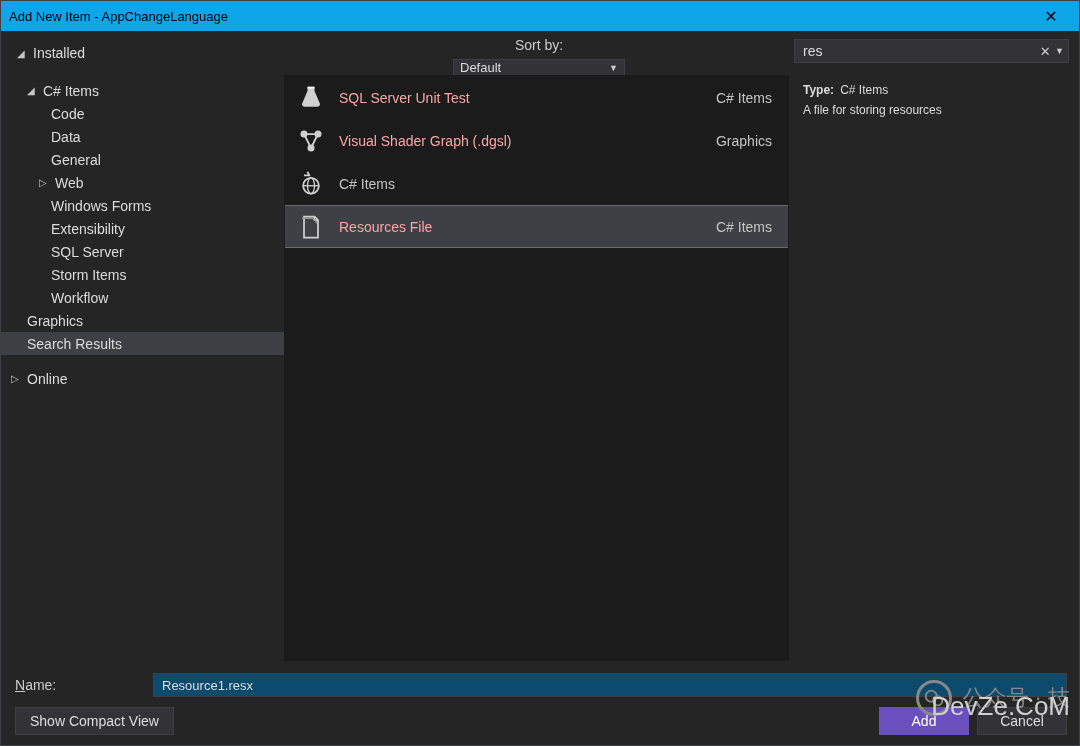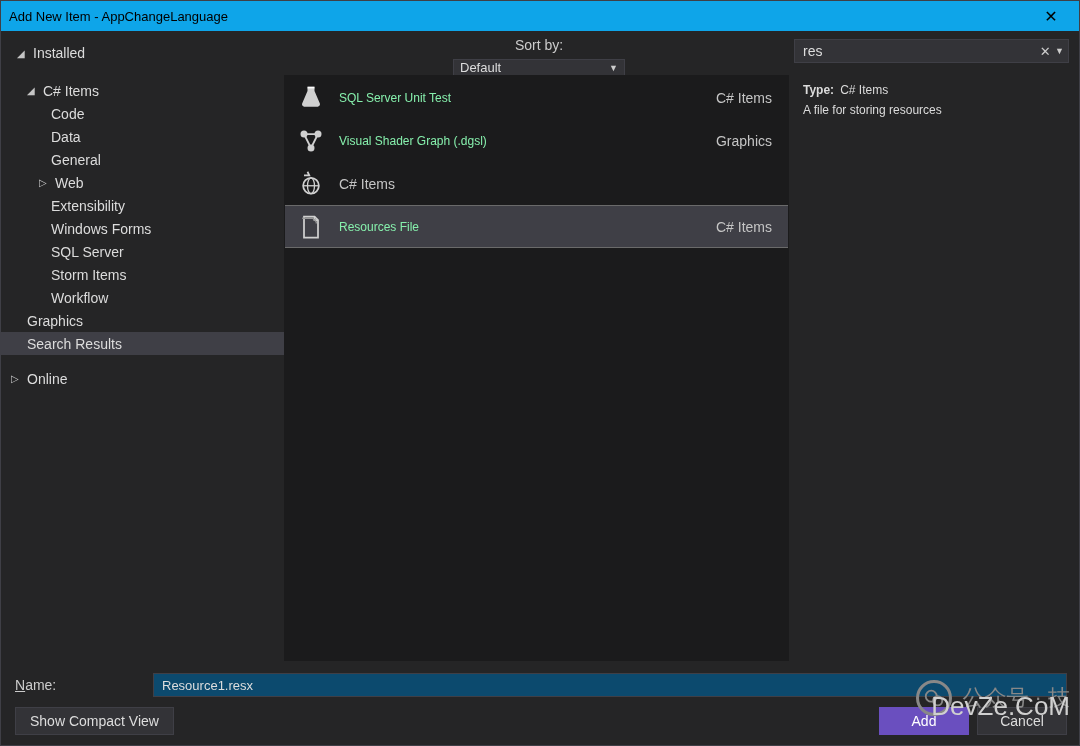--- a/index.html
+++ b/index.html
@@ -36,7 +36,7 @@
   .item.selected{background:#3f3f46;border-top:1px solid #6a6a6a;border-bottom:1px solid #6a6a6a;}
   .item .icon{width:28px;height:28px;display:flex;align-items:center;justify-content:center;}
   .item .icon svg{width:28px;height:28px;}
-  .item .name{flex:1;font-size:12px;color:#86efac;}
+  .item .name{flex:1;font-size:14px;color:#fca5a5;}
   .item .cat{font-size:14px;color:#c5c5c5;margin-right:4px;}
   .details{flex:1;padding:8px 14px;font-size:12px;color:#dcdcdc;}
   .details .row{display:flex;gap:6px;margin-bottom:6px;}

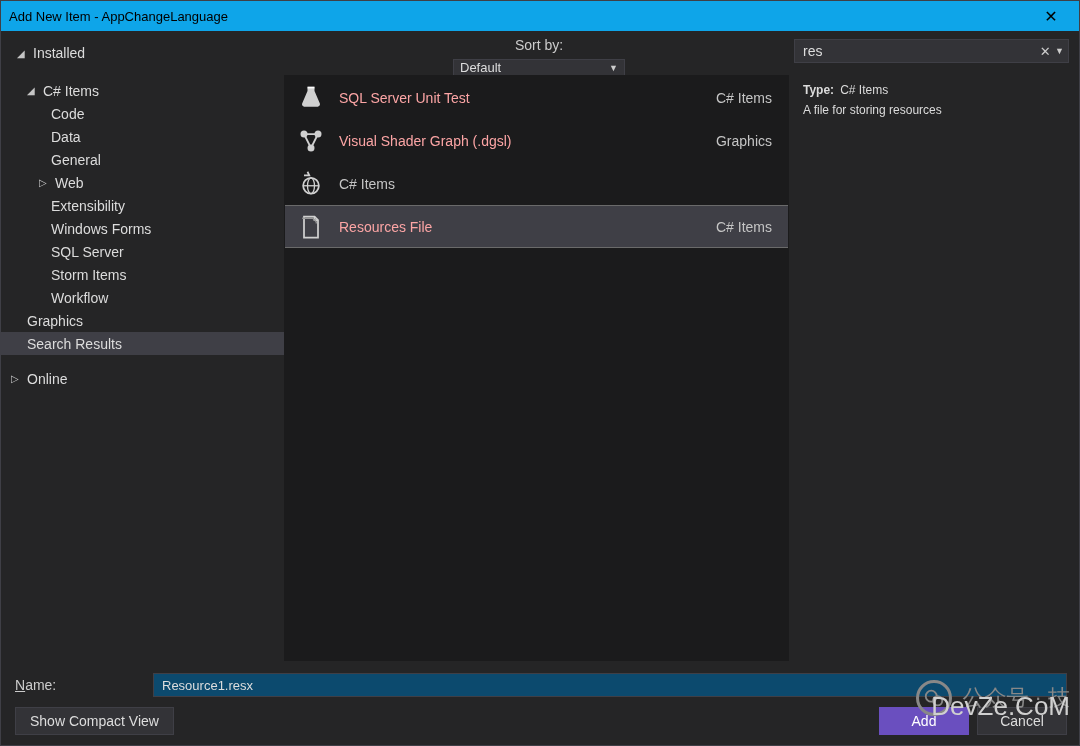--- a/index.html
+++ b/index.html
@@ -132,10 +132,10 @@
               <span class="lbl">Web</span>
             </div>
           <div class="node indent2">
+              <span class="lbl">Windows Forms</span>
+            </div>
+          <div class="node indent2">
               <span class="lbl">Extensibility</span>
-            </div>
-          <div class="node indent2">
-              <span class="lbl">Windows Forms</span>
             </div>
           <div class="node indent2">
               <span class="lbl">SQL Server</span>

